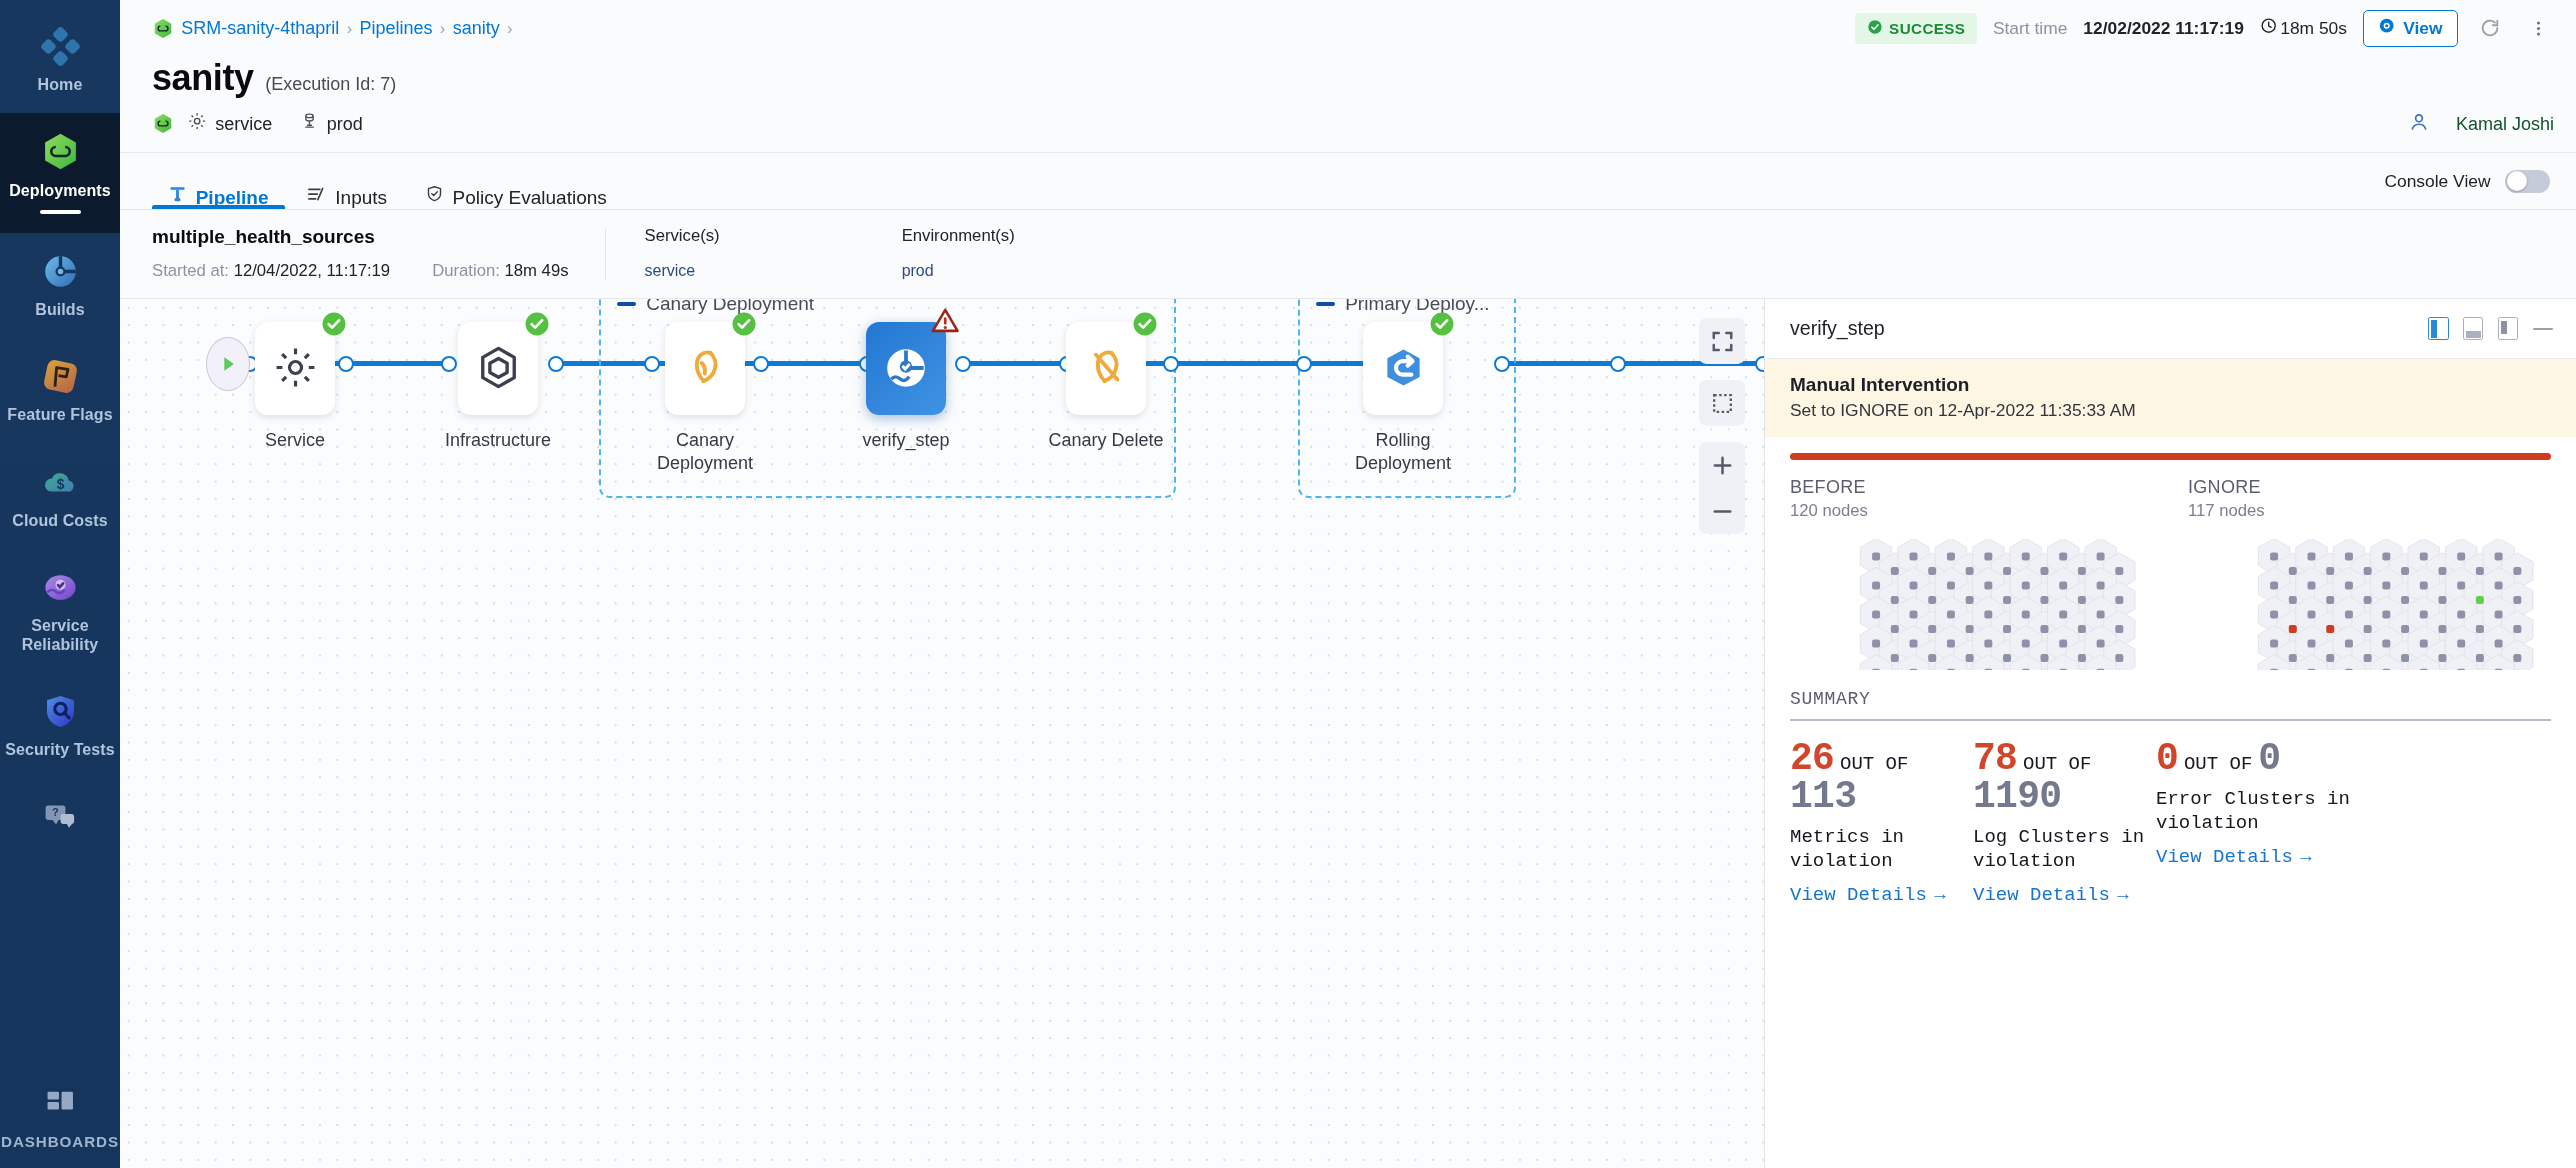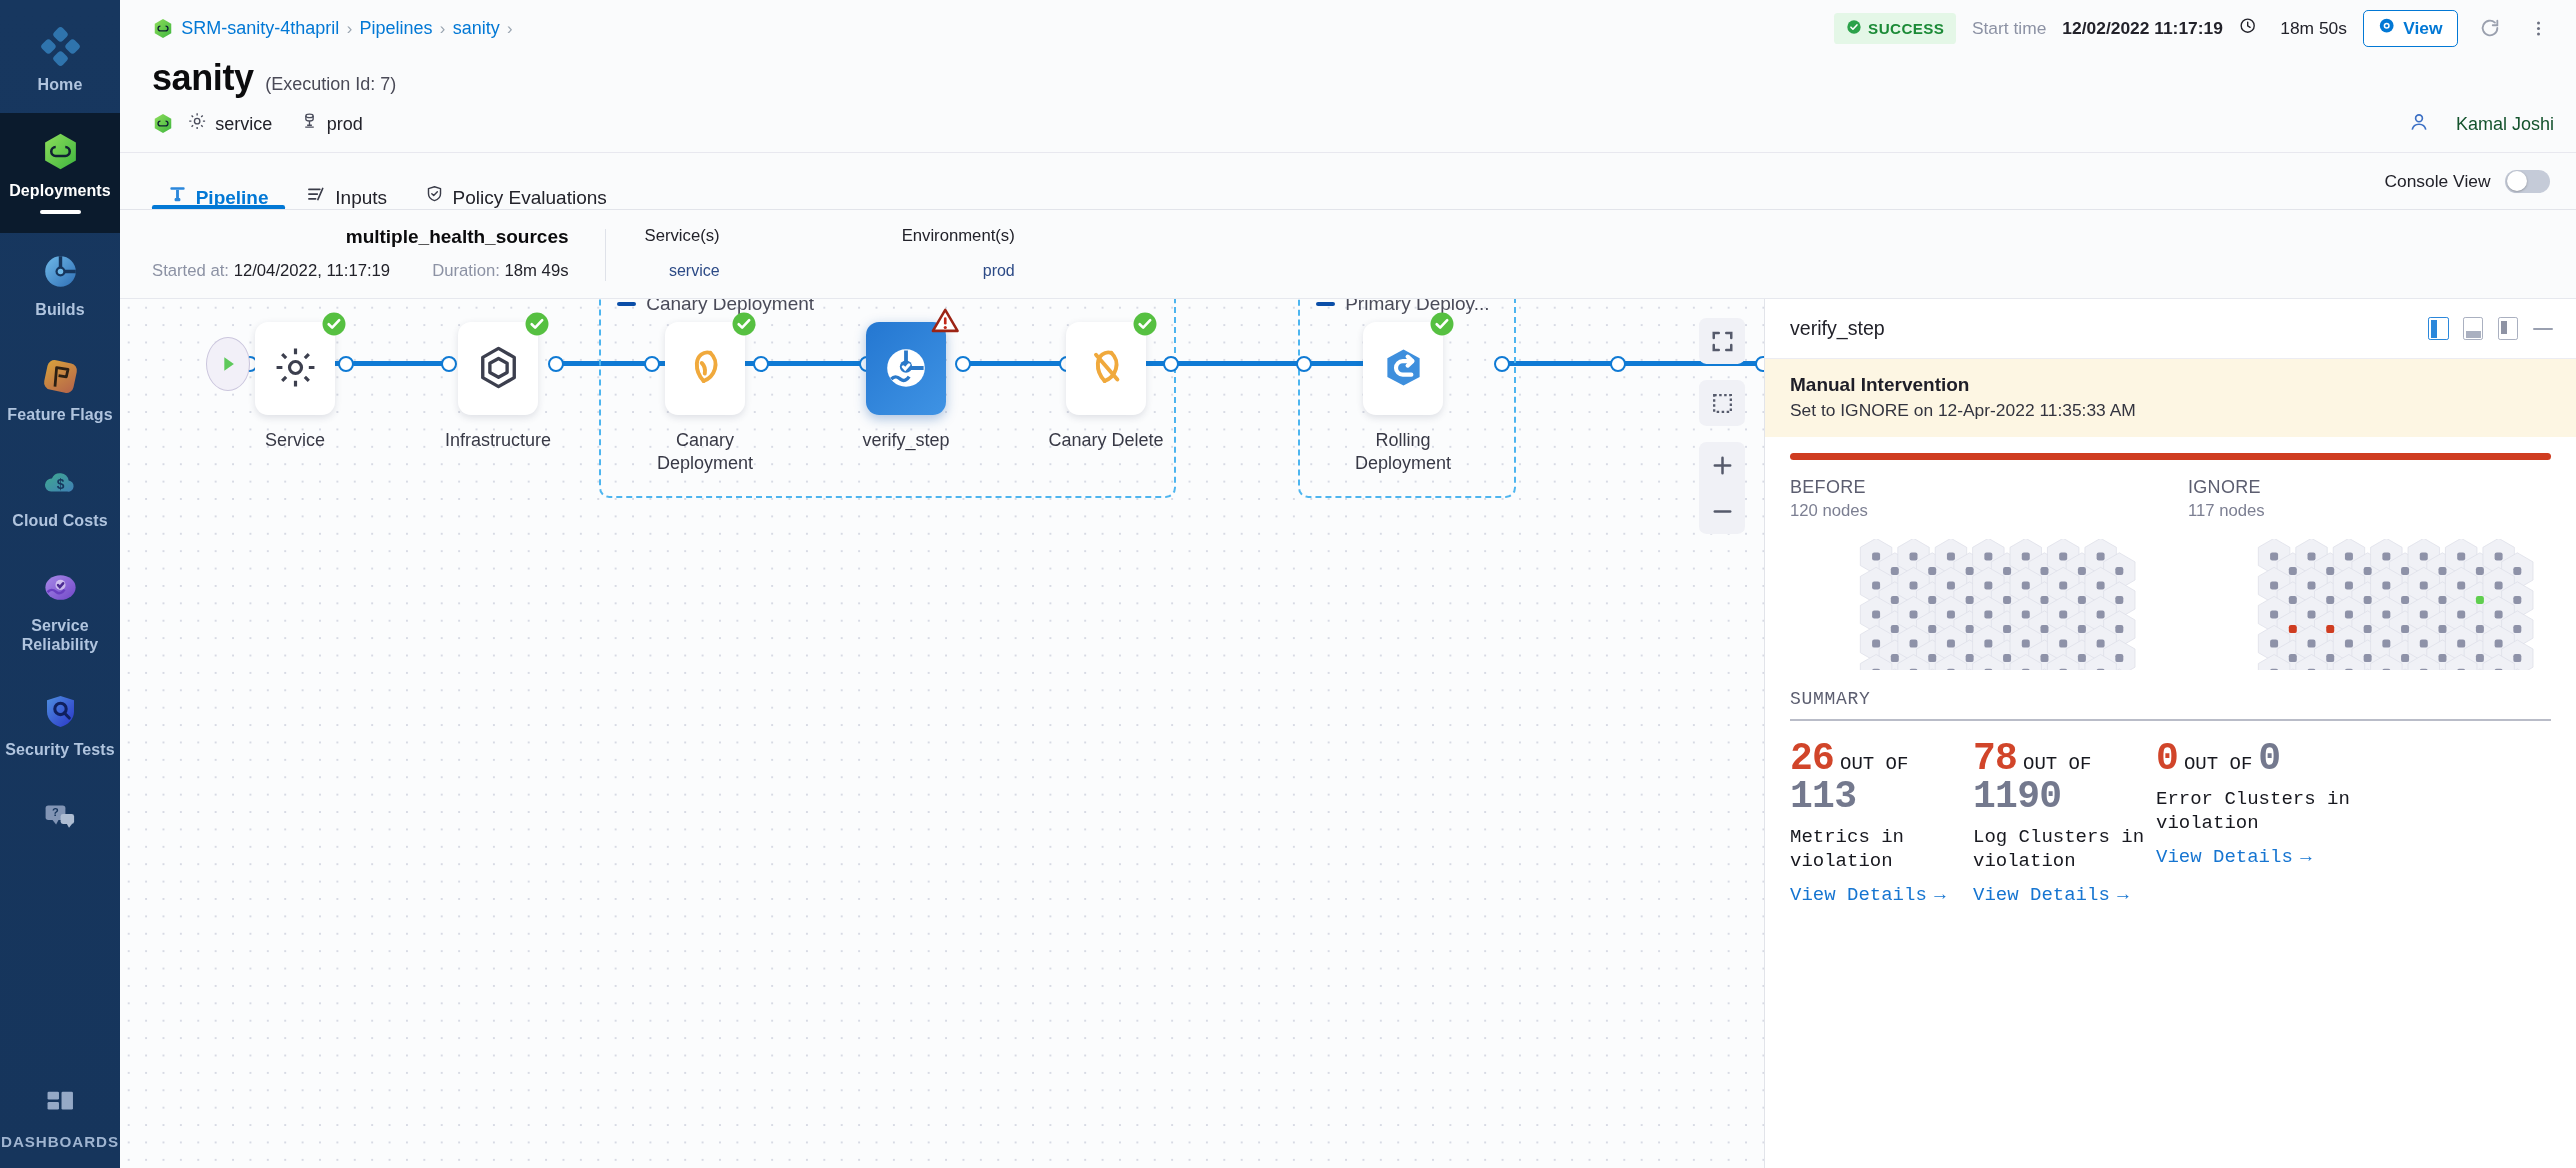--- a/index.html
+++ b/index.html
@@ -54,7 +54,7 @@
   }
   .lbl-muted { color: #8c92a4; font-size: 17.4px; }
   .val-strong { color: #22222a; font-size: 17.4px; font-weight: 600; }
-  .dur { display:flex; align-items:center; gap:24px; font-size:17.4px; color:#22222a;}
+  .dur { display:flex; align-items:center; gap:3px; font-size:17.4px; color:#22222a;}
   .btn-view {
     border: 1.5px solid #0278d5; color: #0278d5; background: #fff; border-radius: 5.1px;
     font-size: 17.4px; font-weight: 600; padding: 6.5px 14.5px; display:flex; align-items:center; gap:7.3px;

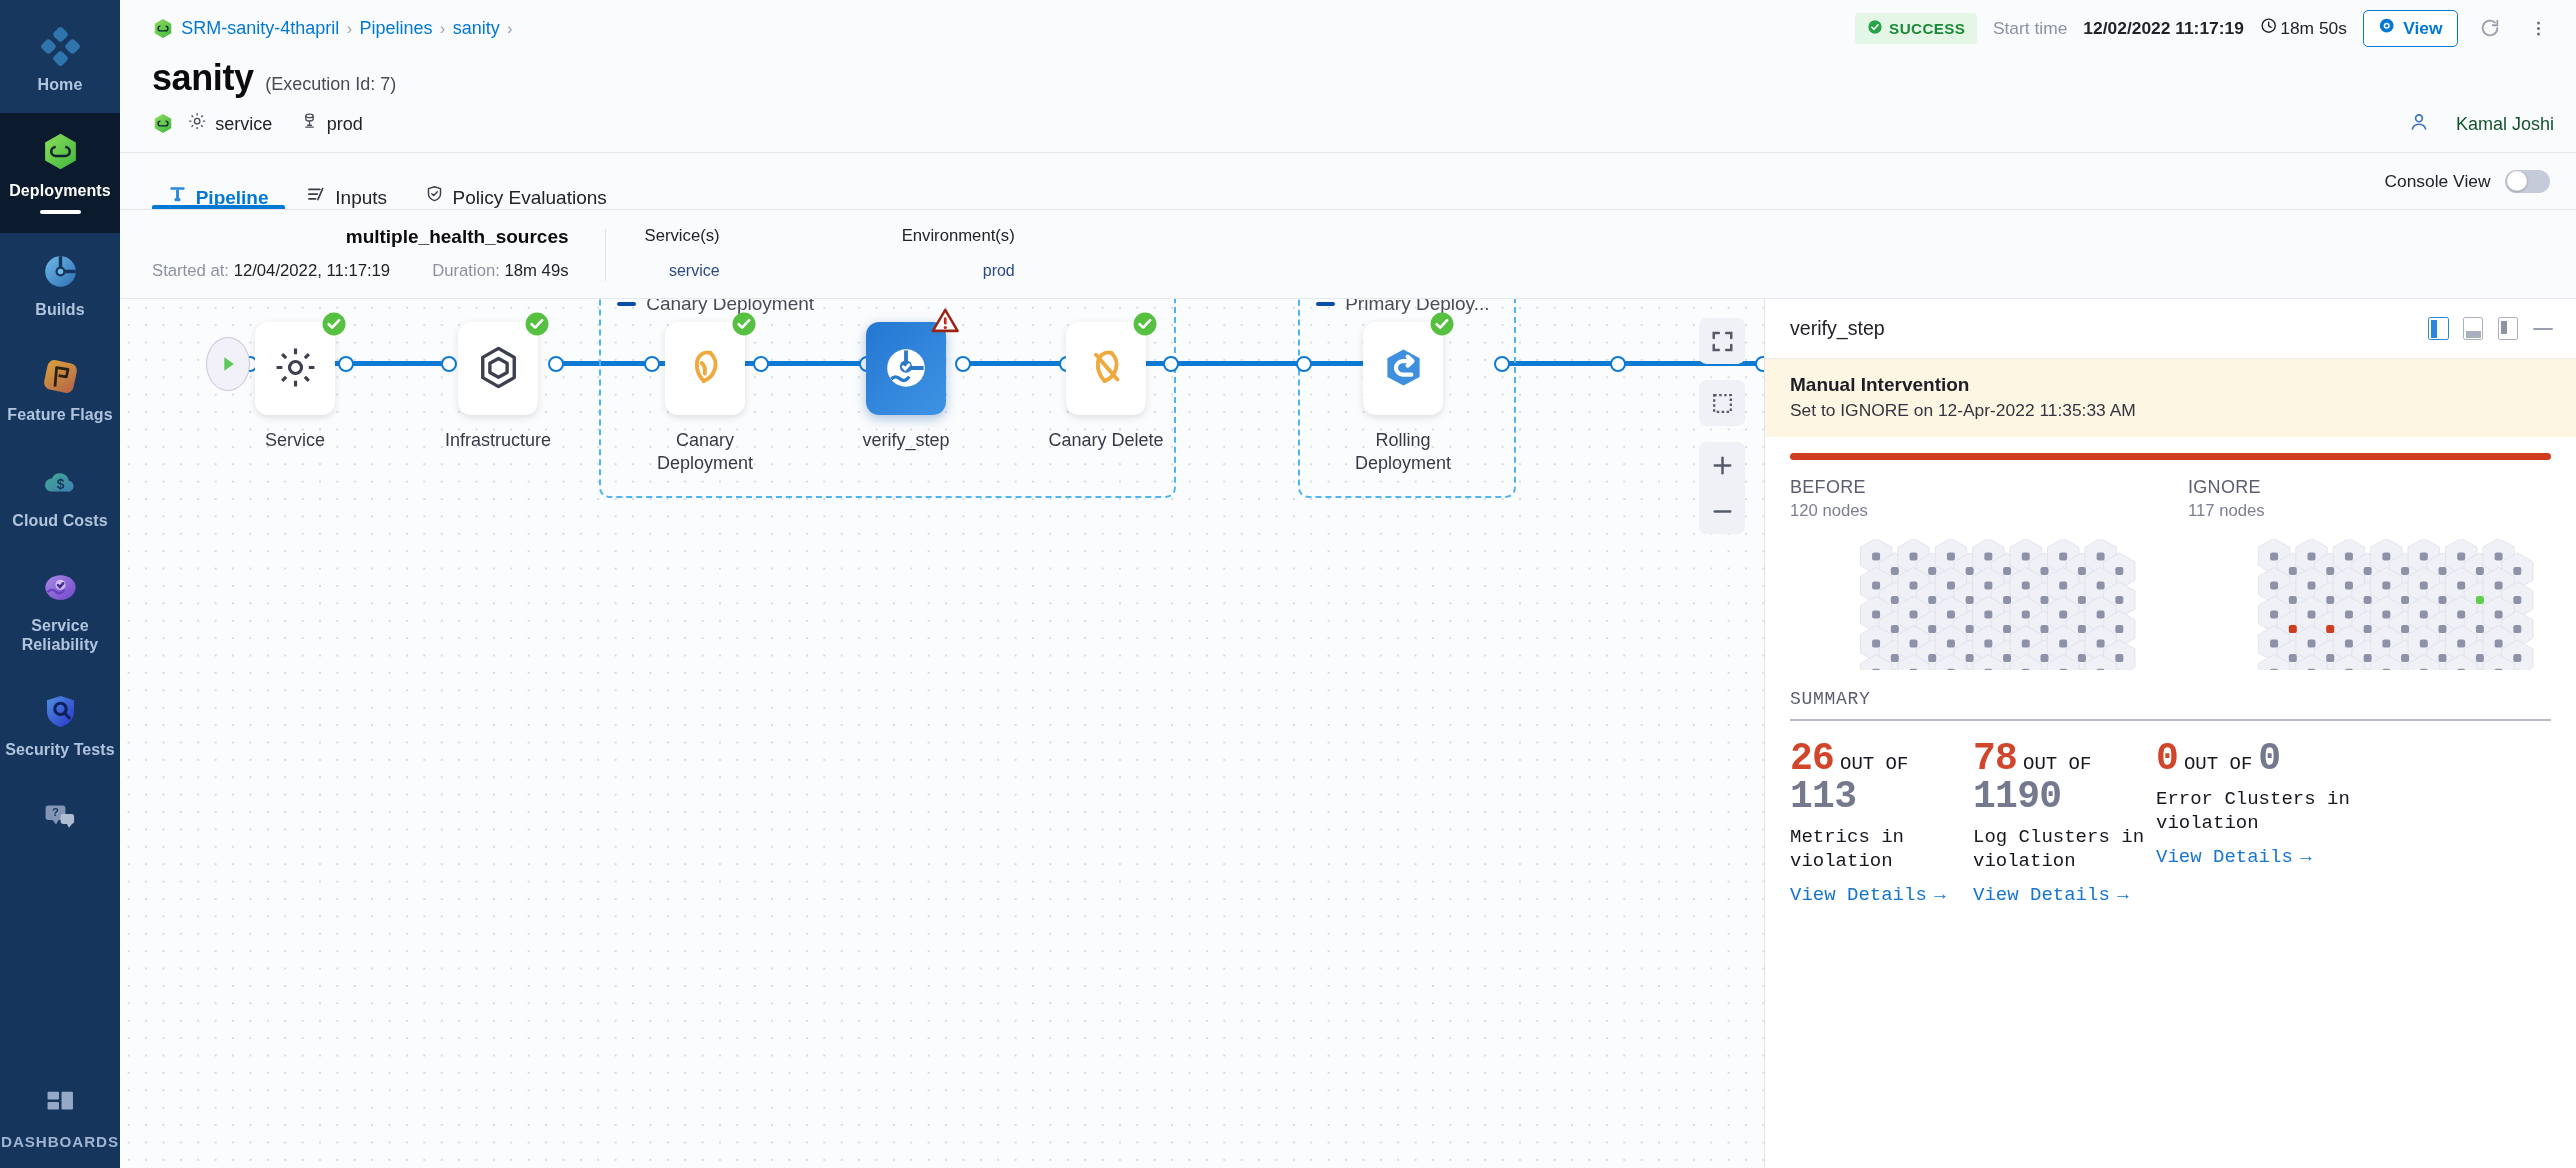--- a/index.html
+++ b/index.html
@@ -80,7 +80,7 @@
   .toggle .knob { position:absolute; top:1.5px; left:1.5px; width:20.3px; height:20.3px; border-radius:50%; background:#fff; box-shadow:0 0.7px 2.2px rgba(0,0,0,.3);}
 
   
-  .stagebar { background:#fafbfc; border-bottom:0.7px solid #e6e8ee; padding: 16px 32px 17.4px 32px; display:flex; align-items:flex-start;text-align:right;}
+  .stagebar { background:#fafbfc; border-bottom:0.7px solid #e6e8ee; padding: 16px 32px 17.4px 32px; display:flex; align-items:flex-start;}
   .sb-col { padding-right: 29px; }
   .sb-name { font-size:19px; font-weight:700; color:#0b0b0d; margin-bottom:13px;}
   .sb-line { display:flex; gap:42px; align-items:center;}

